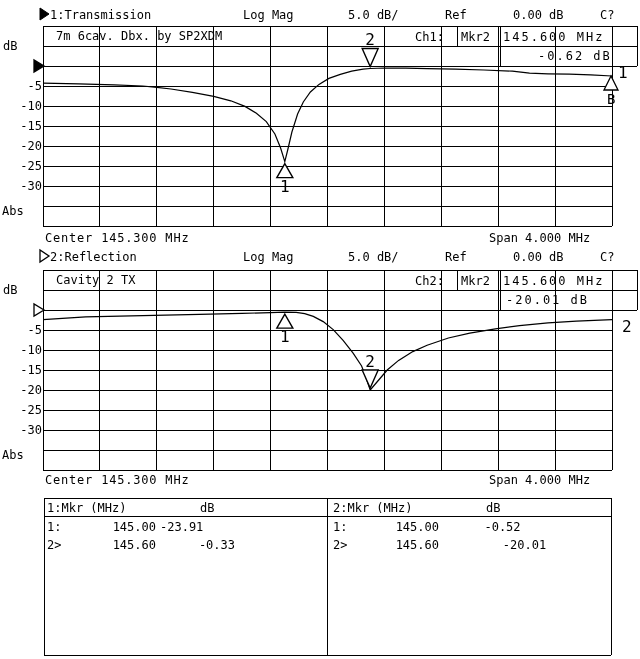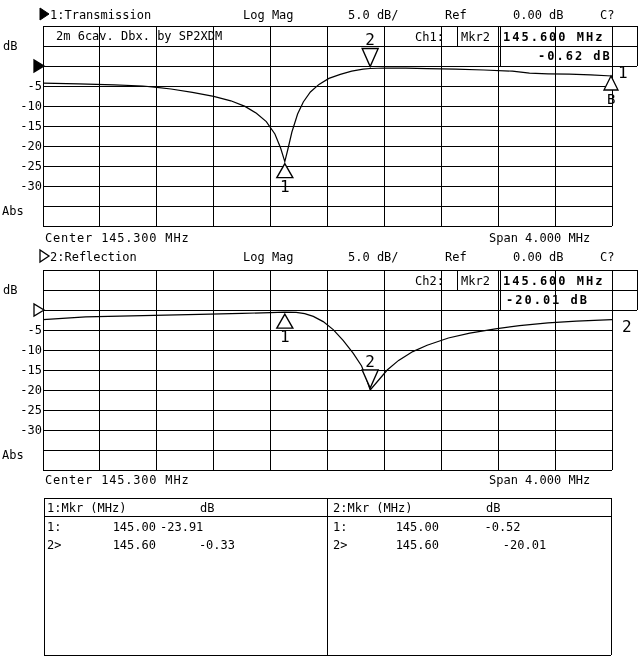--- a/index.html
+++ b/index.html
@@ -112,7 +112,7 @@
   <span class="txt" style="left:513px;top:7px">0.00 dB</span>
   <span class="txt" style="left:600px;top:7px">C?</span>
 
-  <span class="txt" style="left:56px;top:28px">2m 6cav. Dbx. by SP2XDM</span>
+  <span class="txt" style="left:56px;top:28px">7m 6cav. Dbx. by SP2XDM</span>
   <span class="txt" style="left:415px;top:29px">Ch1:</span>
   <span class="txt" style="left:461px;top:29px">Mkr2</span>
   <span class="txt wide" style="left:503px;top:29px">145.600 MHz</span>

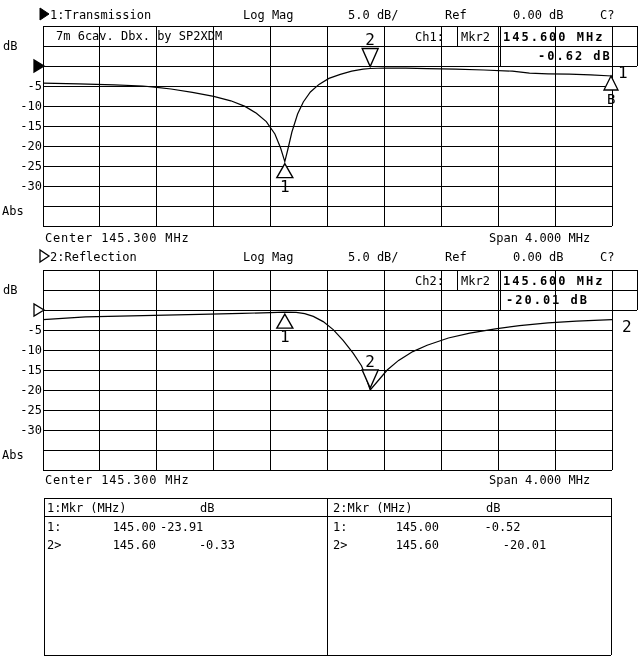--- a/index.html
+++ b/index.html
@@ -7,7 +7,7 @@
           font-family:"DejaVu Sans Mono","Liberation Mono",monospace;color:#000;}
   #vector{position:absolute;left:0;top:0;z-index:1;}
   .txt{position:absolute;z-index:2;font-size:12px;line-height:16px;height:16px;white-space:pre;}
-  .wide{letter-spacing:2px;font-weight:bold;}
+  .wide{letter-spacing:2px;}
   .tick{left:0;width:42px;text-align:right;}
 </style>
 </head>

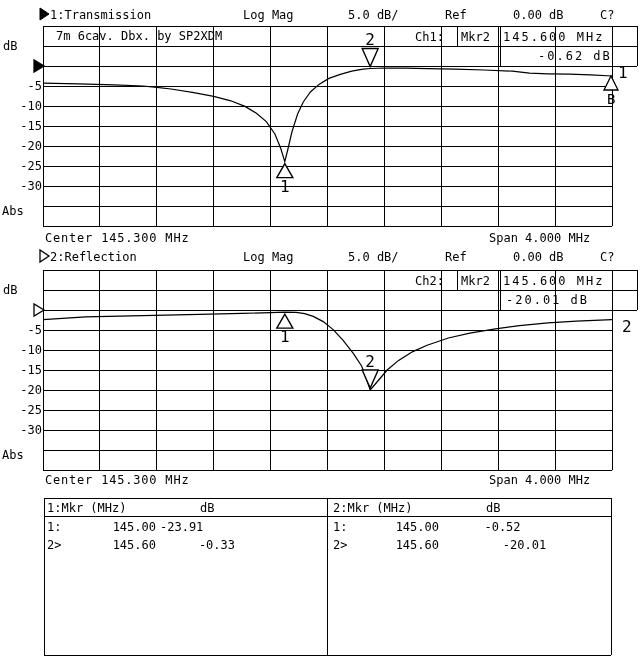--- a/index.html
+++ b/index.html
@@ -135,6 +135,7 @@
   <span class="txt" style="left:513px;top:249px">0.00 dB</span>
   <span class="txt" style="left:600px;top:249px">C?</span>
 
+  <span class="txt" style="left:56px;top:272px">Cavity 2 TX</span>
   <span class="txt" style="left:415px;top:273px">Ch2:</span>
   <span class="txt" style="left:461px;top:273px">Mkr2</span>
   <span class="txt wide" style="left:503px;top:273px">145.600 MHz</span>

